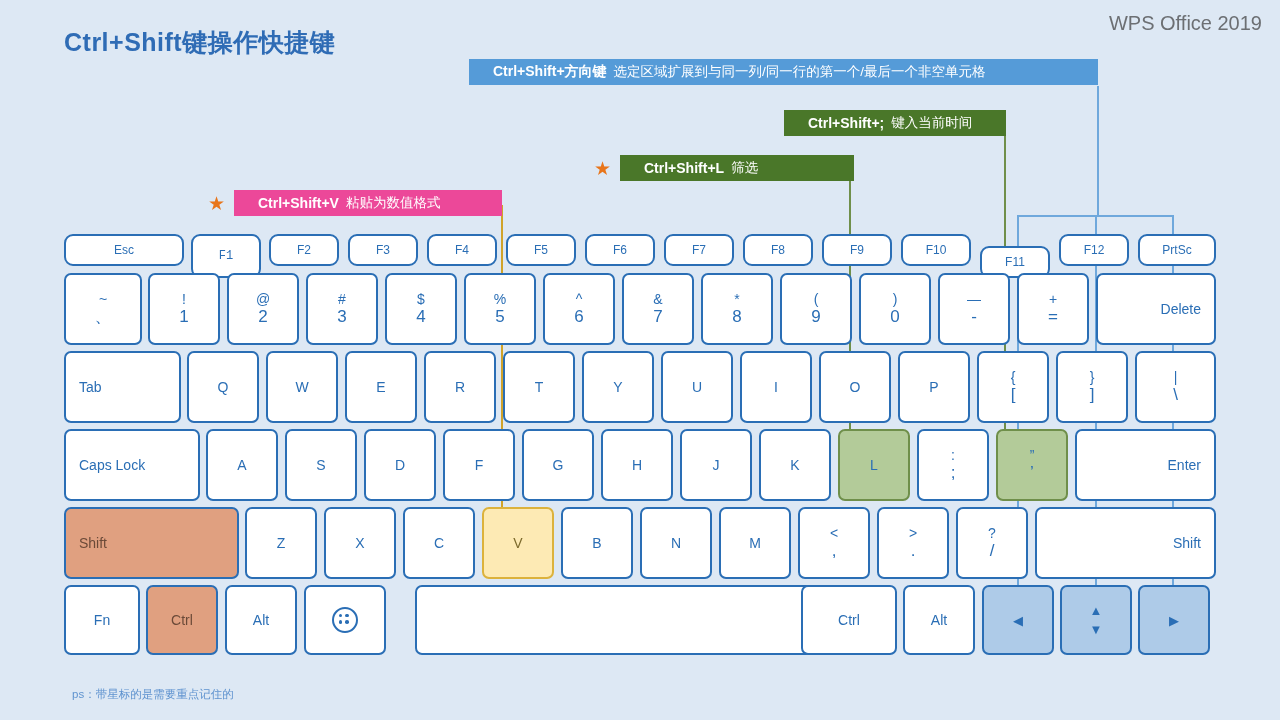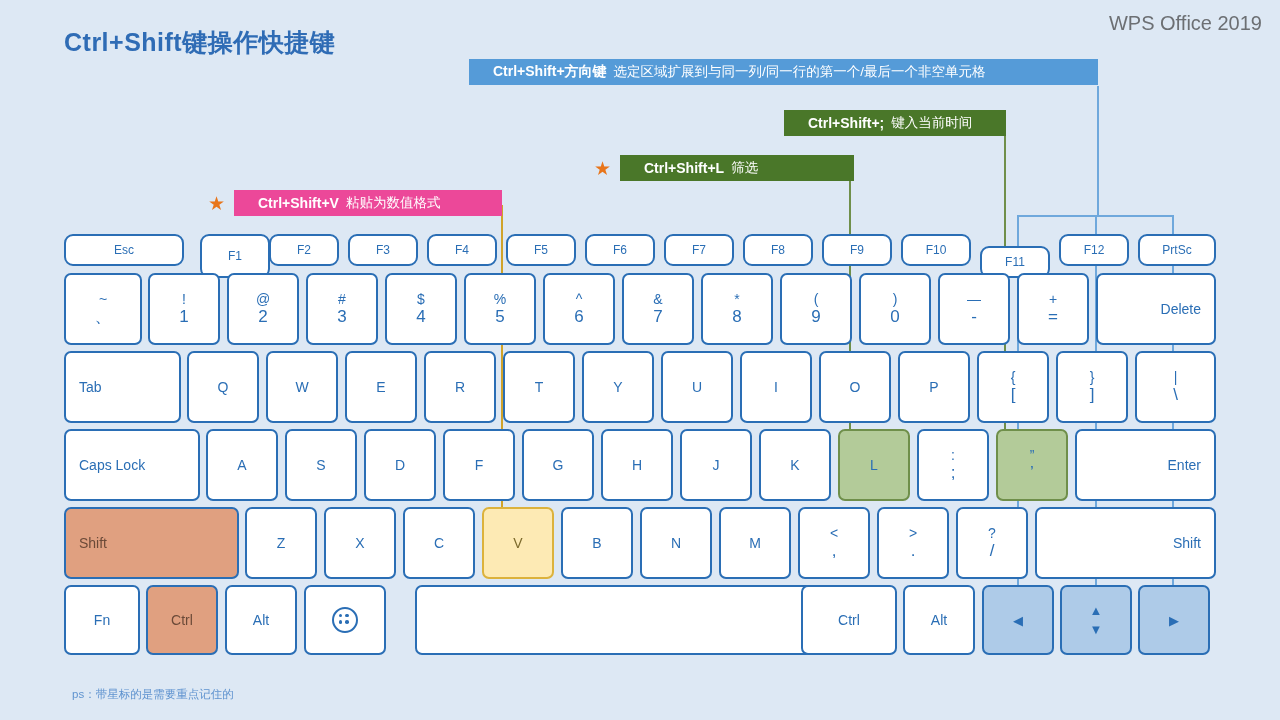--- a/index.html
+++ b/index.html
@@ -142,7 +142,7 @@
       <div class="key fn-key" style="left:0px;top:0;width:120px;height:32px;">
           <span class="lbl">Esc</span>
         </div>
-      <div class="key fn-key" style="left:136px;top:0;width:70px;height:44px;">
+      <div class="key fn-key" style="left:127px;top:0;width:70px;height:44px;font-family:Liberation Mono, monospace;">
           <span class="lbl">F1</span>
         </div>
       <div class="key fn-key" style="left:205px;top:0;width:70px;height:32px;">

